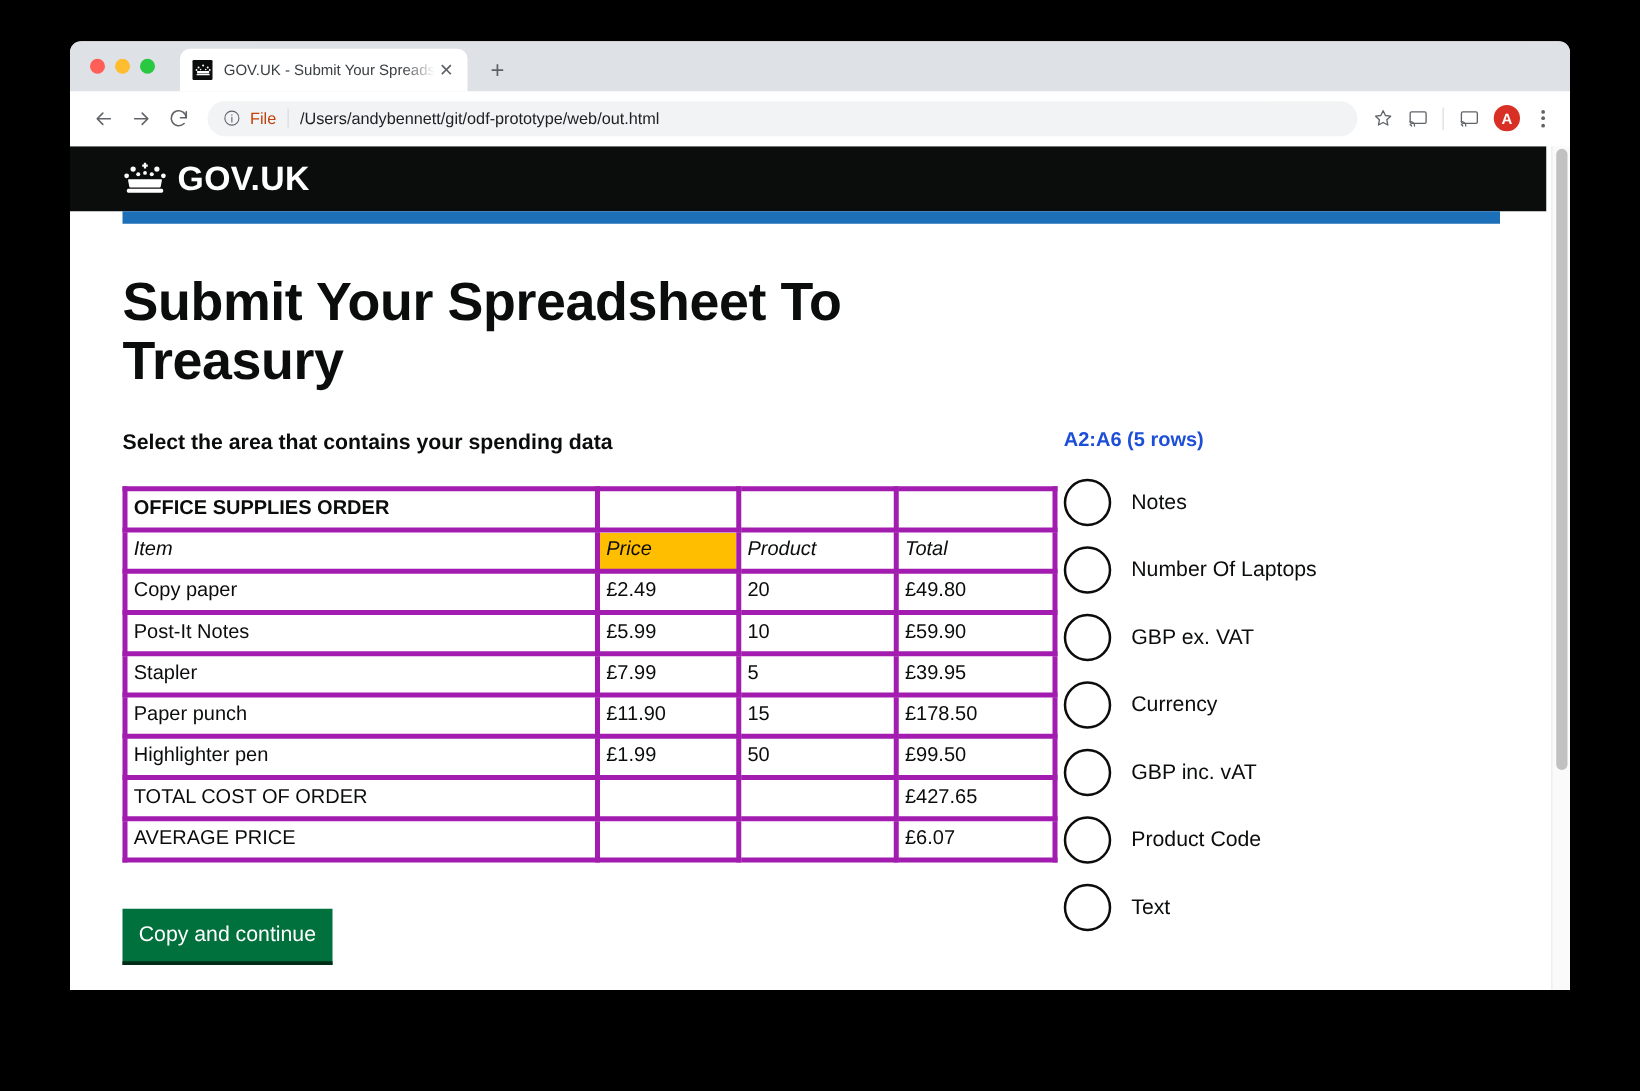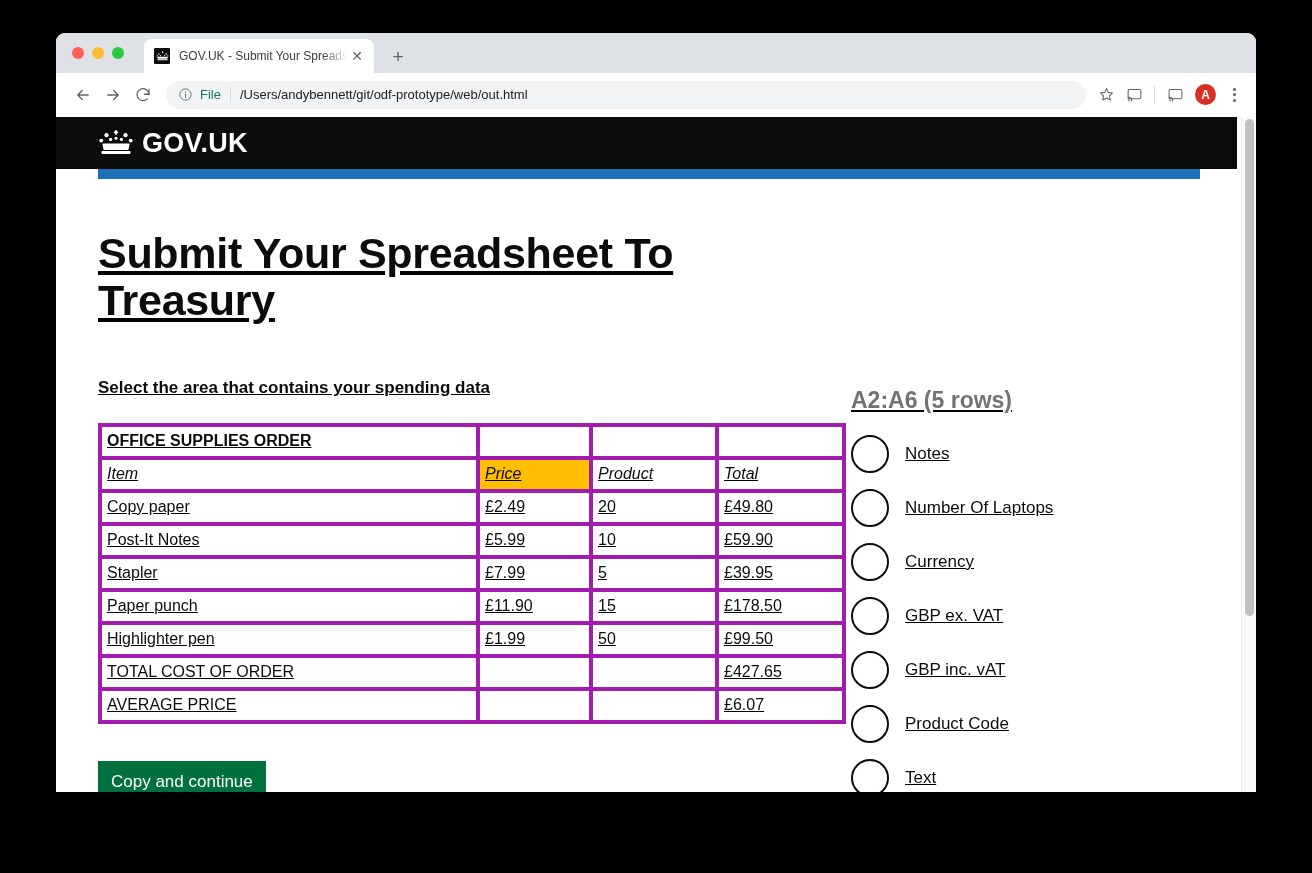--- a/index.html
+++ b/index.html
@@ -122,7 +122,7 @@
   .omni-info { width: 15px; height: 15px; flex: 0 0 15px; }
   .omni-info svg { width: 15px; height: 15px; stroke: #5f6368; fill: none; stroke-width: 1.4; }
   .omni-scheme {
-    font-size: 13px; color: #0f766e; margin-left: 7px; flex: 0 0 auto;
+    font-size: 13px; color: #c2410c; margin-left: 7px; flex: 0 0 auto;
   }
   .omni-sep {
     width: 1px; height: 15px; background: #dadce0; margin: 0 9px; flex: 0 0 1px;

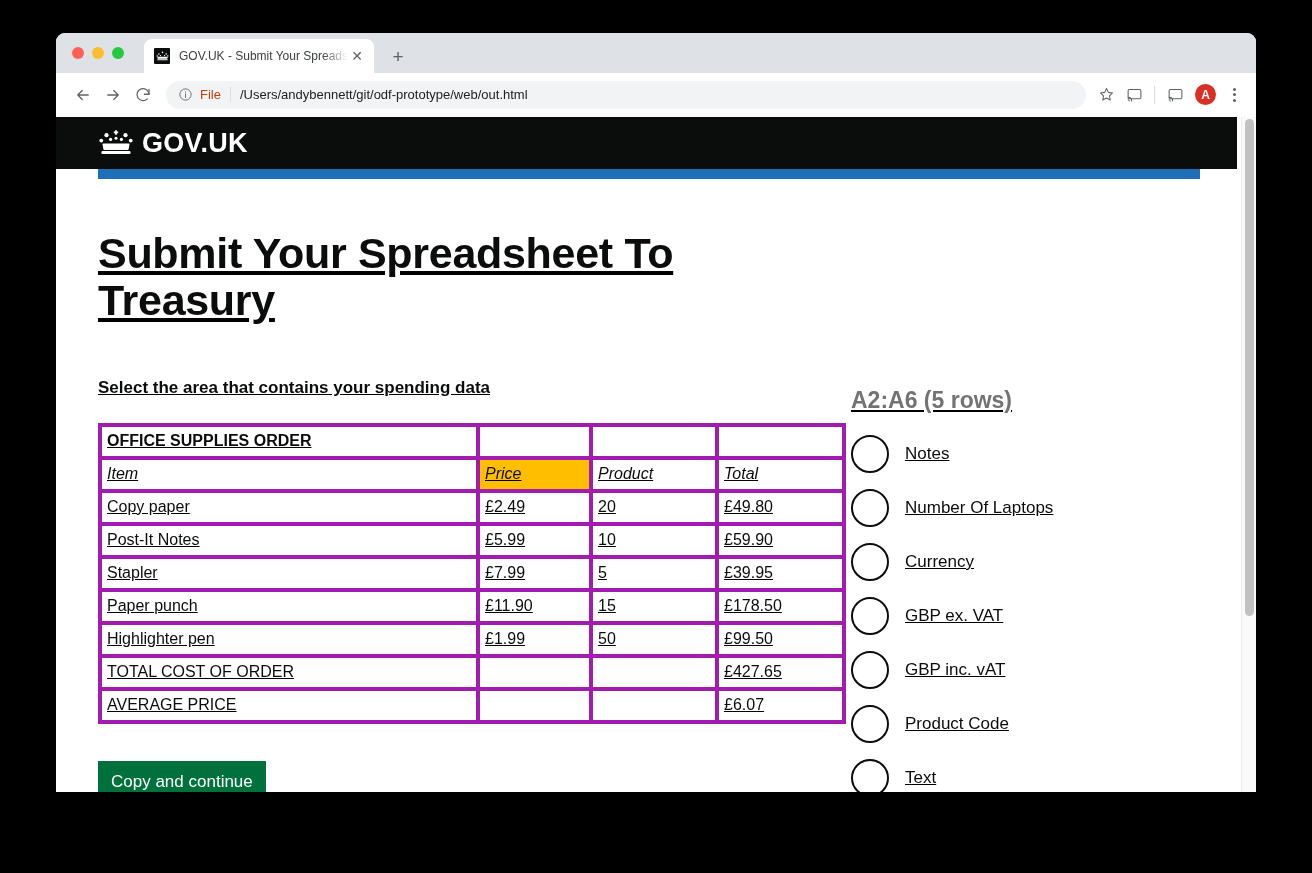--- a/index.html
+++ b/index.html
@@ -195,9 +195,8 @@
   }
 
   .main {
-    padding: 51px 42px 0 42px;
+    padding: 40px 42px 0 42px;
     display: block;
-    text-decoration: underline;
   }
 
   h1.page-title {

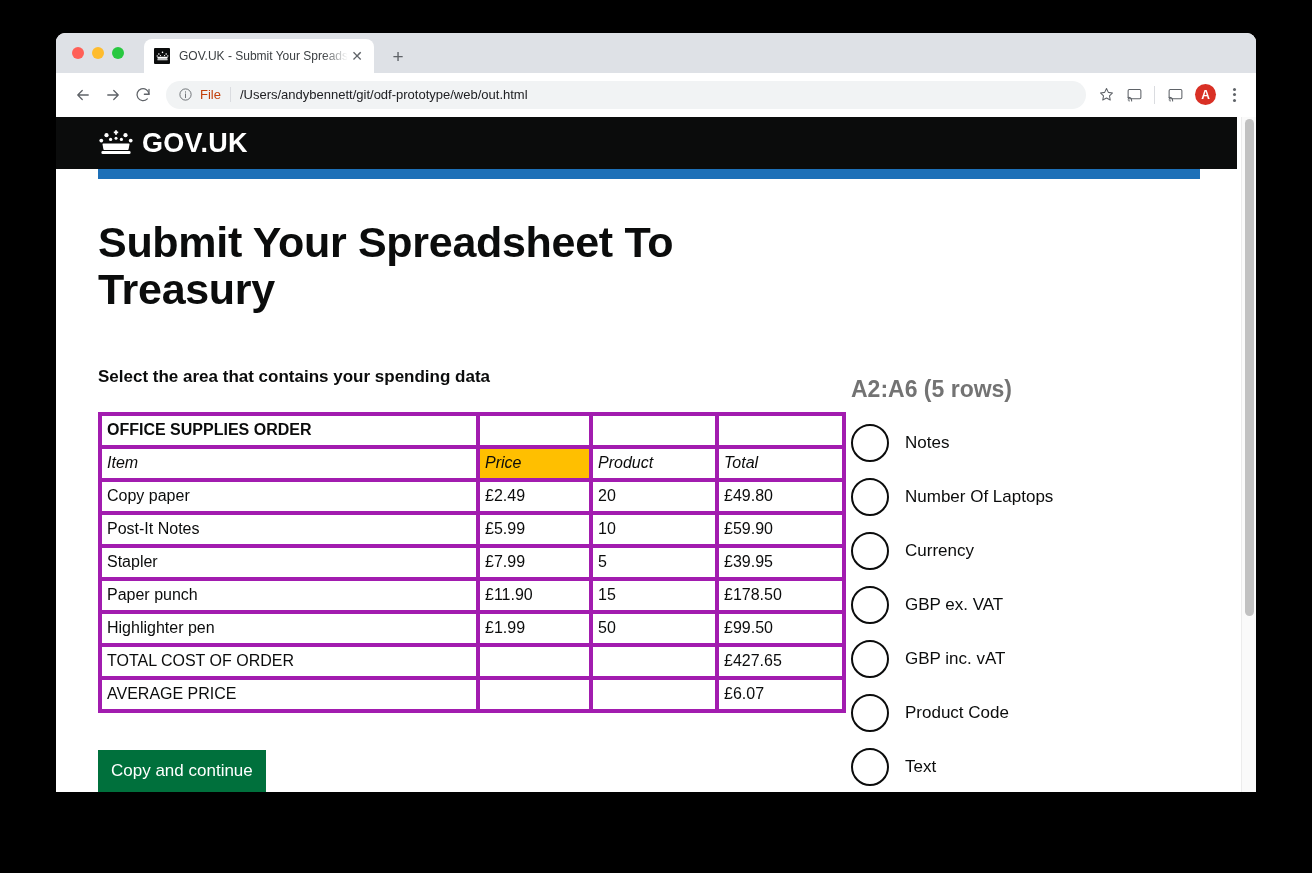--- a/index.html
+++ b/index.html
@@ -210,8 +210,8 @@
 
   .columns {
     display: flex;
-    margin-top: 54px;
-    align-items: center;
+    margin-top: 31px;
+    align-items: flex-start;
   }
   .col-left { width: 753px; flex: 0 0 753px; }
   .col-right { flex: 1 1 auto; padding-left: 0px; }

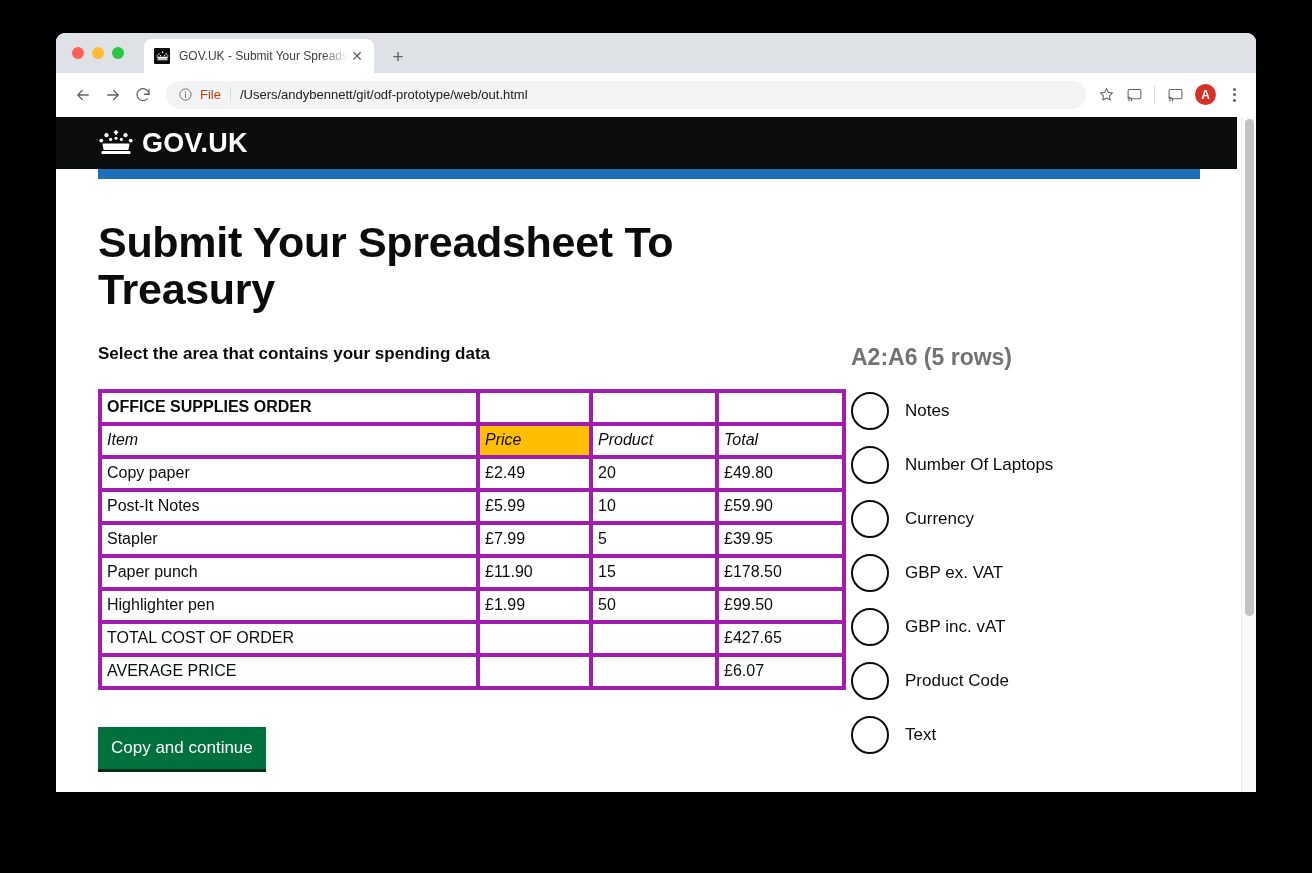--- a/index.html
+++ b/index.html
@@ -223,9 +223,9 @@
     margin-bottom: 25px;
   }
   .range-label {
-    font-size: 23px;
+    font-size: 16px;
     font-weight: 700;
-    color: #737373;
+    color: #1d4ed8;
     margin-bottom: 21px;
     padding-top: 0px;
   }

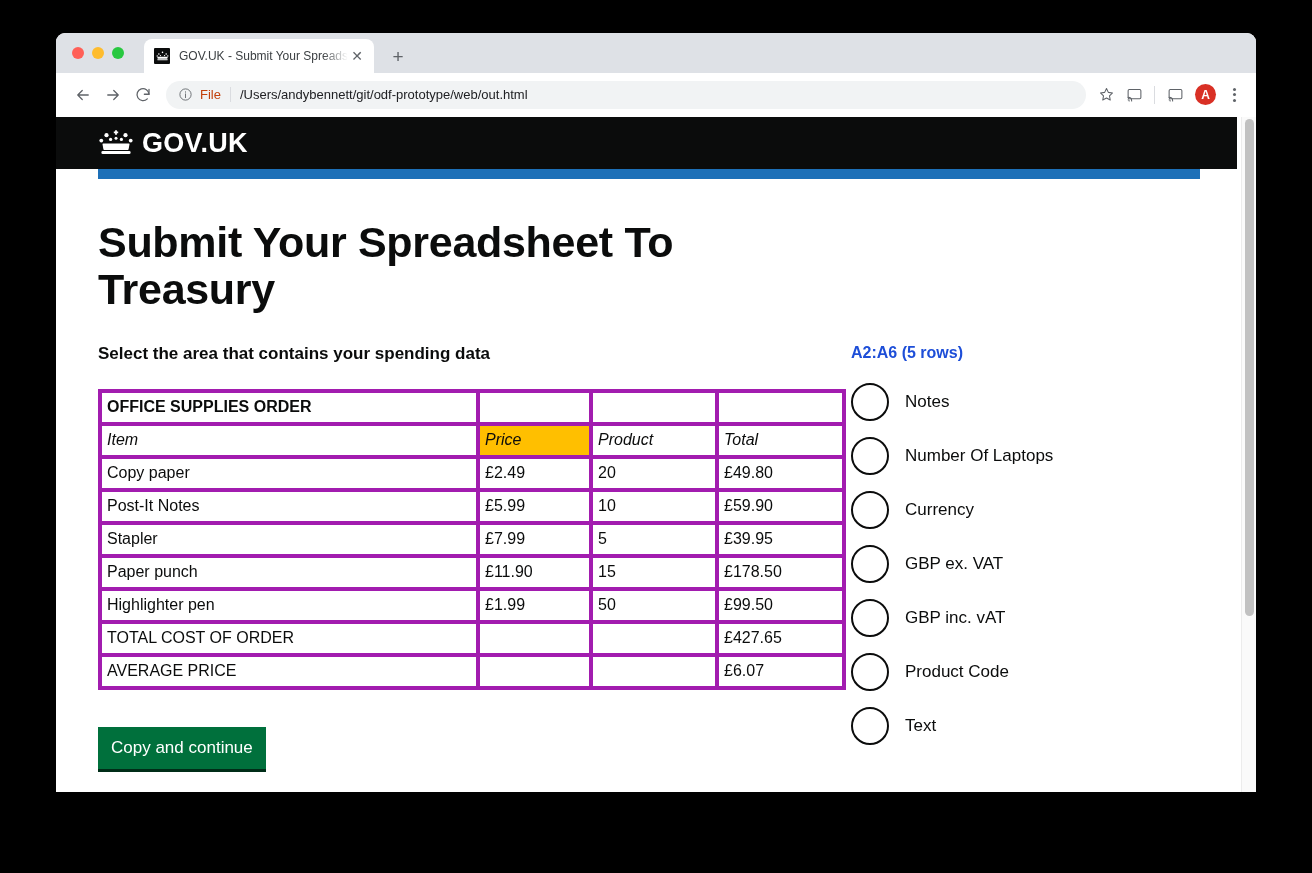--- a/index.html
+++ b/index.html
@@ -510,11 +510,11 @@
               </label>
               <label class="radio-row">
                 <span class="radio-mark"></span>
+                <span class="radio-label">GBP ex. VAT</span>
+              </label>
+              <label class="radio-row">
+                <span class="radio-mark"></span>
                 <span class="radio-label">Currency</span>
-              </label>
-              <label class="radio-row">
-                <span class="radio-mark"></span>
-                <span class="radio-label">GBP ex. VAT</span>
               </label>
               <label class="radio-row">
                 <span class="radio-mark"></span>

